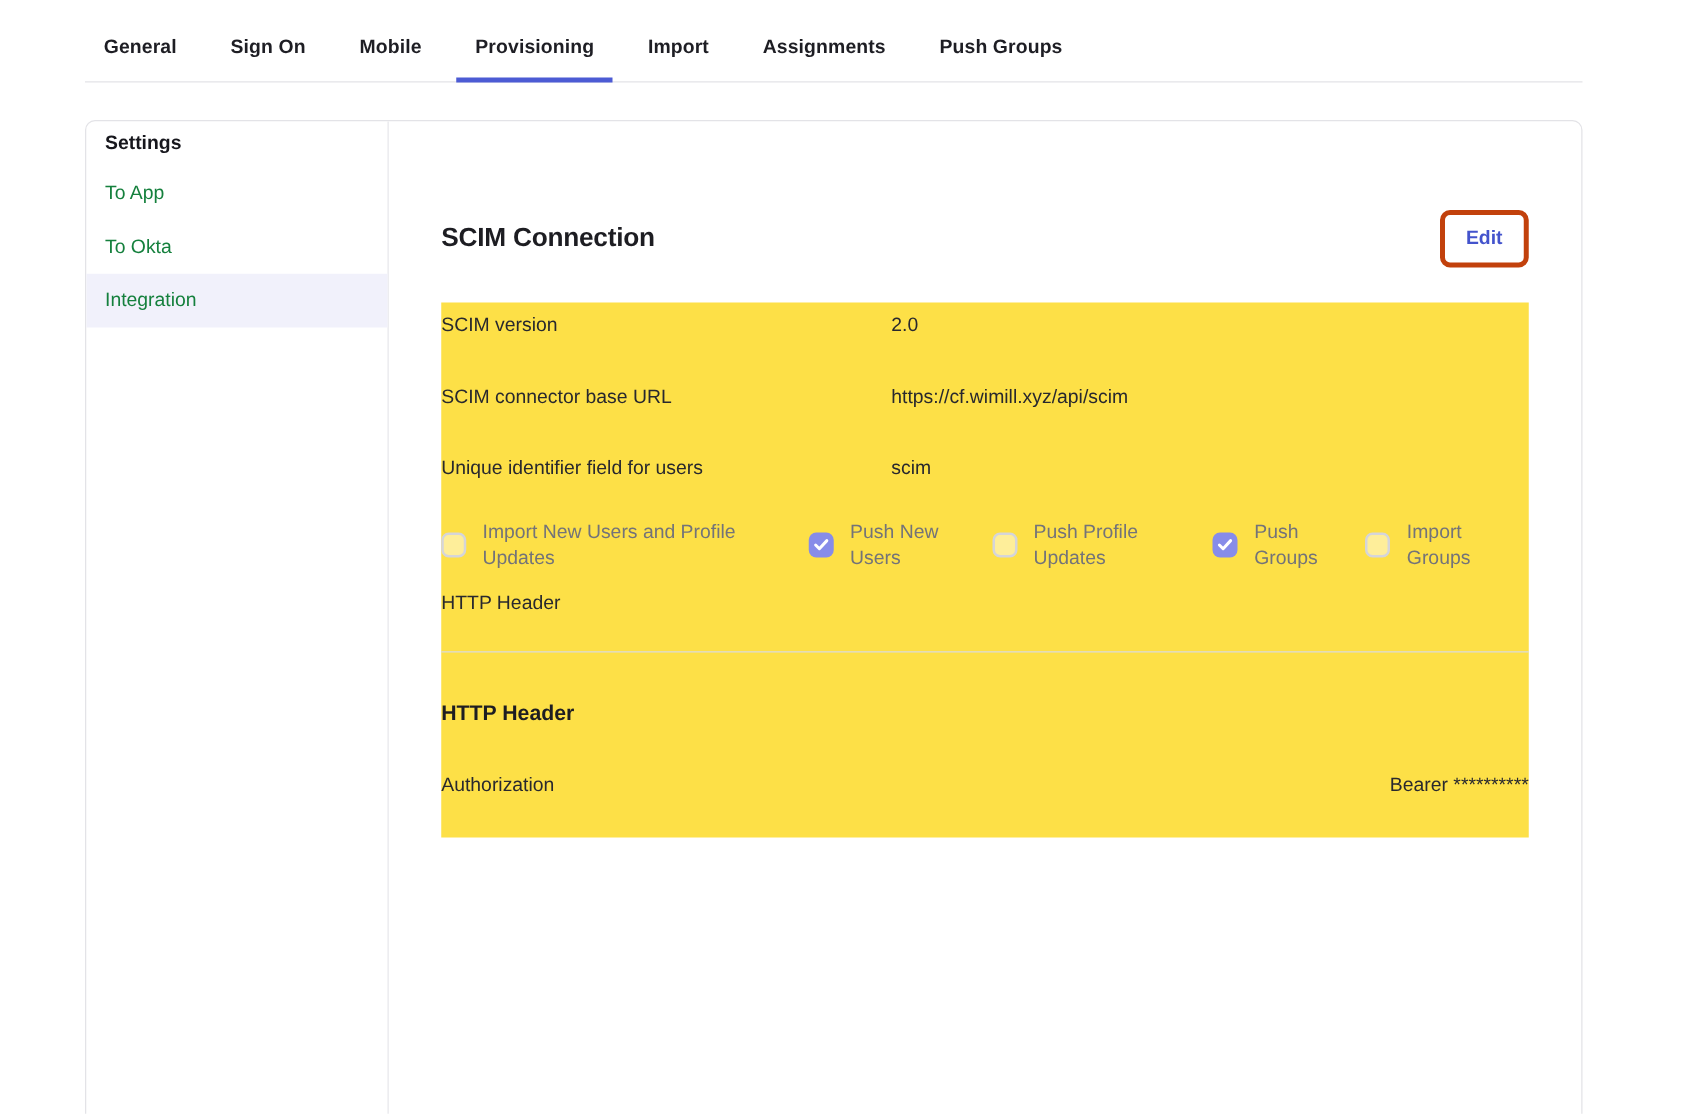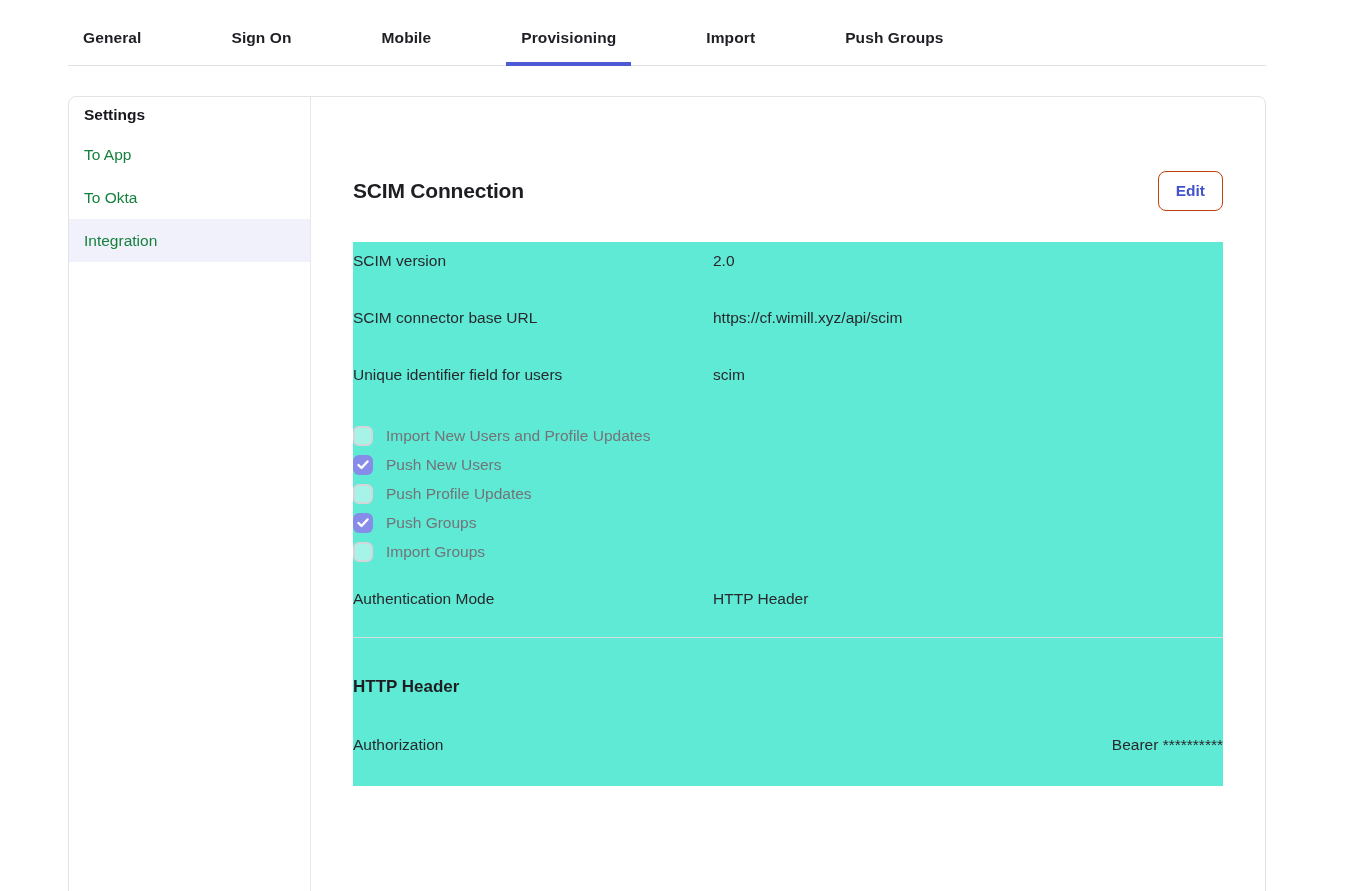--- a/index.html
+++ b/index.html
@@ -18,7 +18,6 @@
     height: 66px;
     margin: 0 90px 0 68px;
     border-bottom: 1px solid #e3e3e7;
-    gap: 47px;
   }
   .tab {
     display: flex;

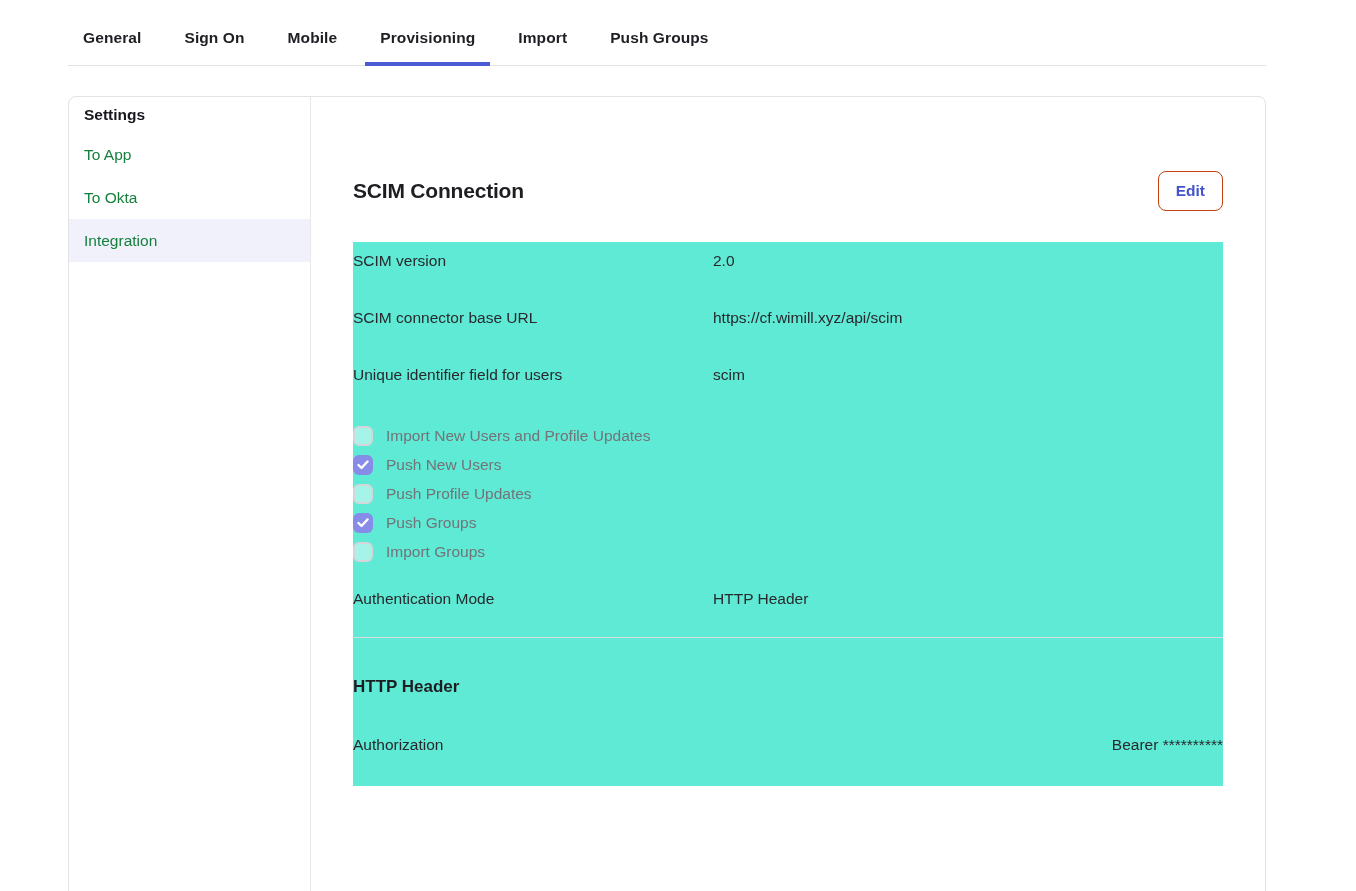--- a/index.html
+++ b/index.html
@@ -178,6 +178,7 @@
   <div class="tab">Mobile</div>
   <div class="tab active">Provisioning</div>
   <div class="tab">Import</div>
+  <div class="tab">Assignments</div>
   <div class="tab">Push Groups</div>
 </nav>
 

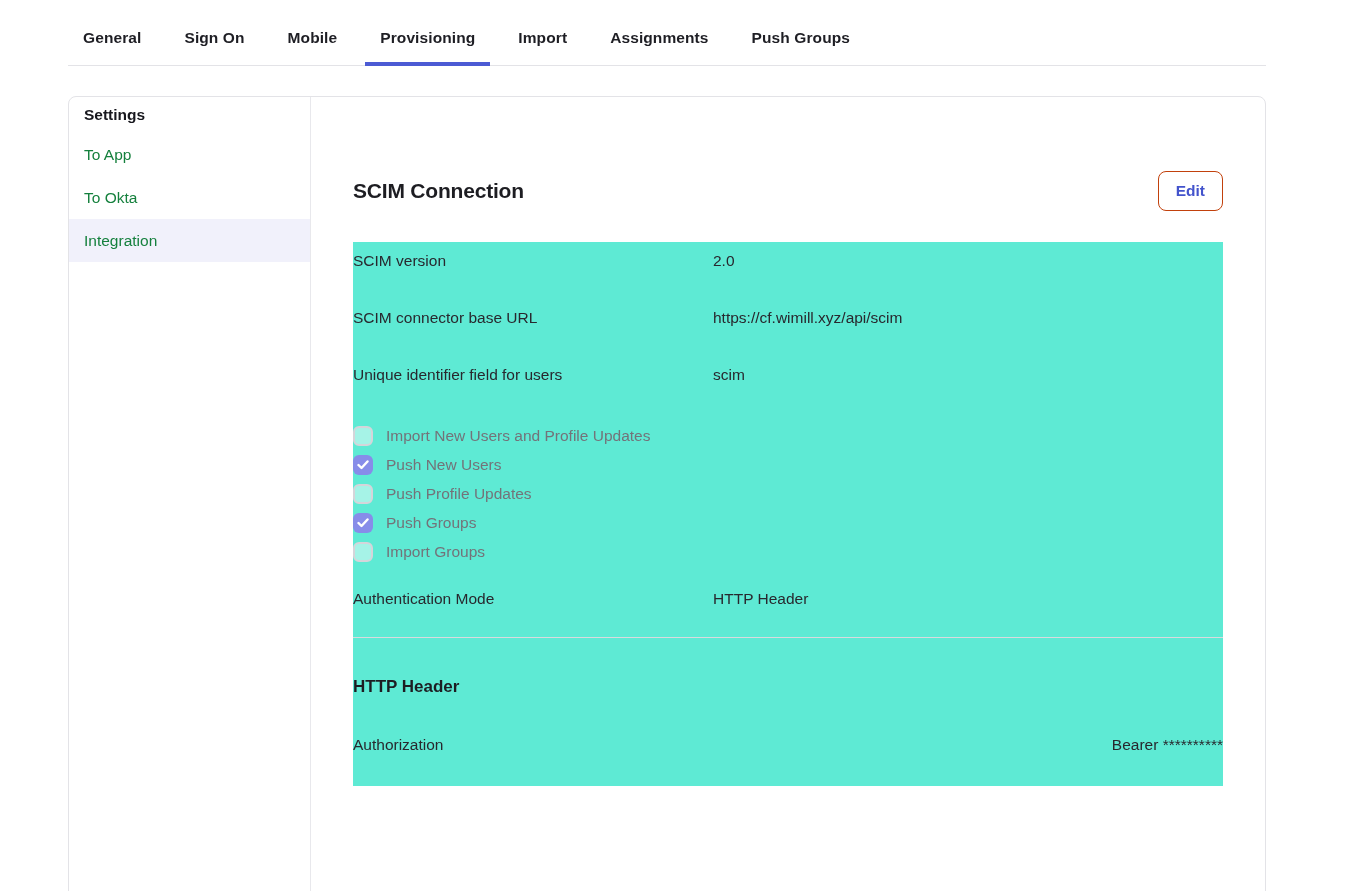--- a/index.html
+++ b/index.html
@@ -103,7 +103,7 @@
     font-weight: 700;
     color: #4353cc;
     background: #ffffff;
-    border: 1px solid #c2410c;
+    border: 4px solid #c2410c;
     border-radius: 8px;
     padding: 10px 17px;
     cursor: pointer;

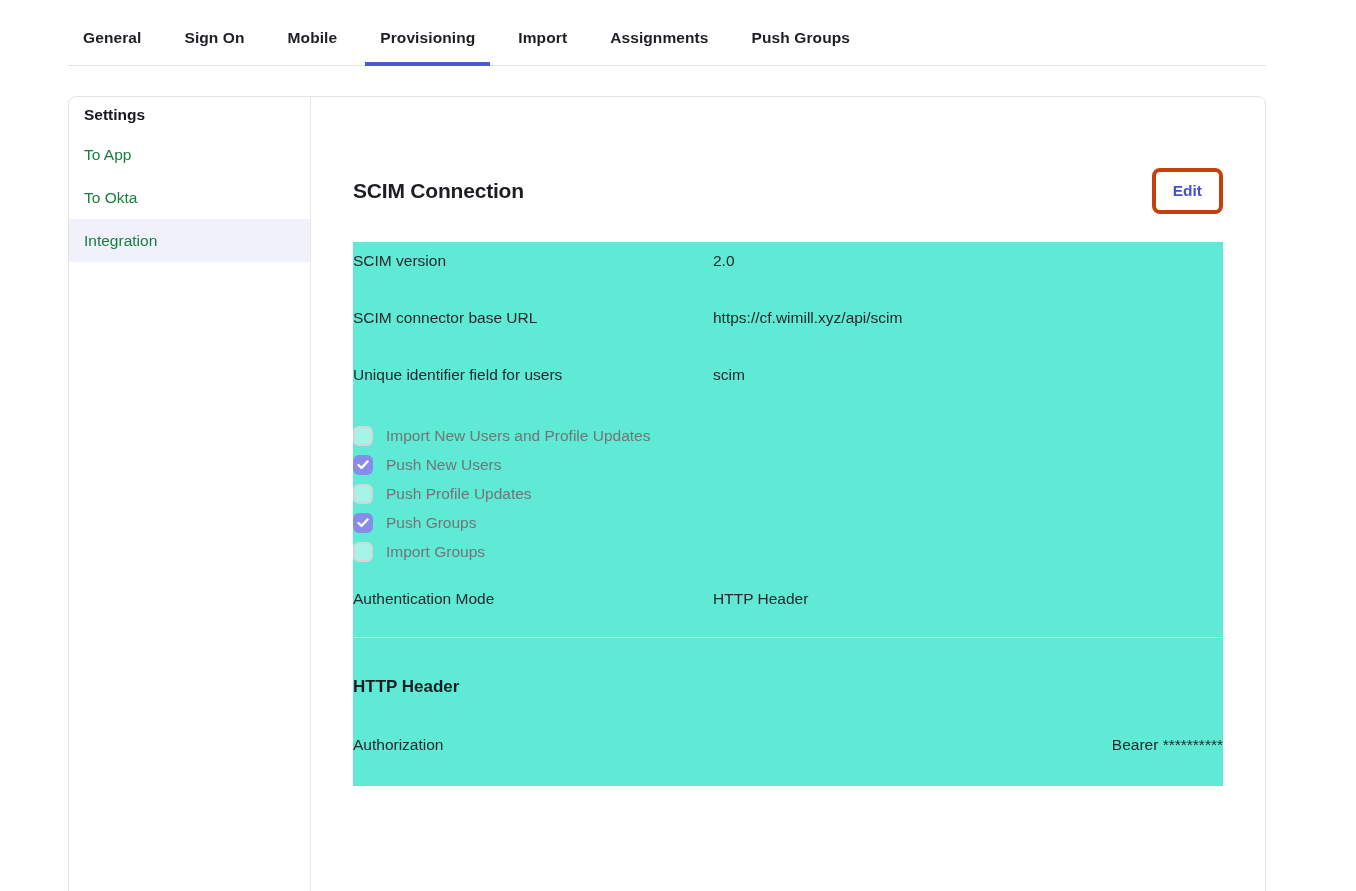--- a/index.html
+++ b/index.html
@@ -112,7 +112,7 @@
   
   .panel {
     margin-top: 29px;
-    background: #5eead4;
+    background: #fde047;
   }
   .row {
     display: flex;

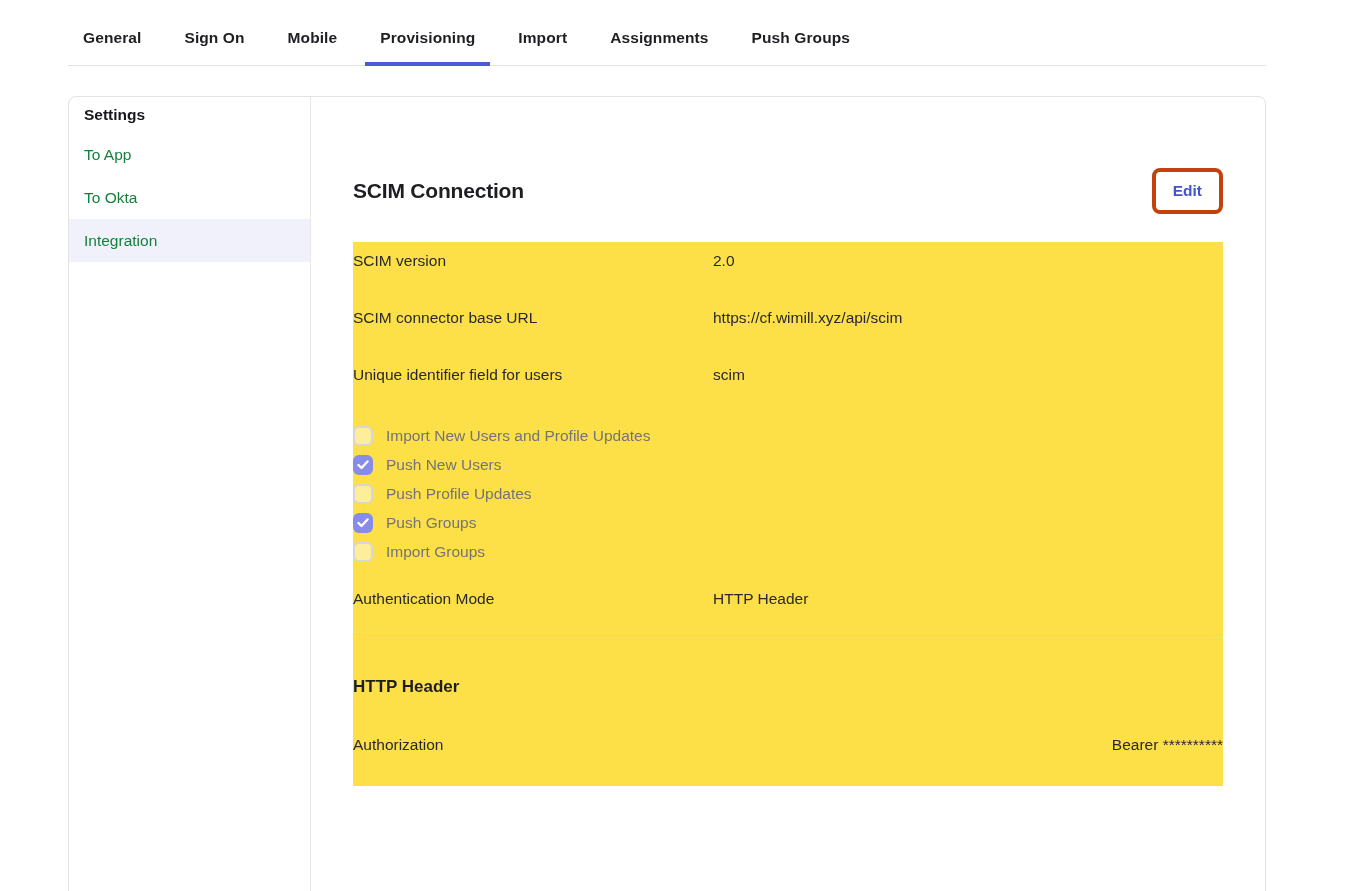--- a/index.html
+++ b/index.html
@@ -130,7 +130,7 @@
     line-height: 21px;
   }
   .row.actions { padding: 8px 0 14px 0; }
-  .options { display: flex; flex-direction: column; }
+  .options { display: flex; flex-direction: row; }
   .option {
     display: flex;
     align-items: center;

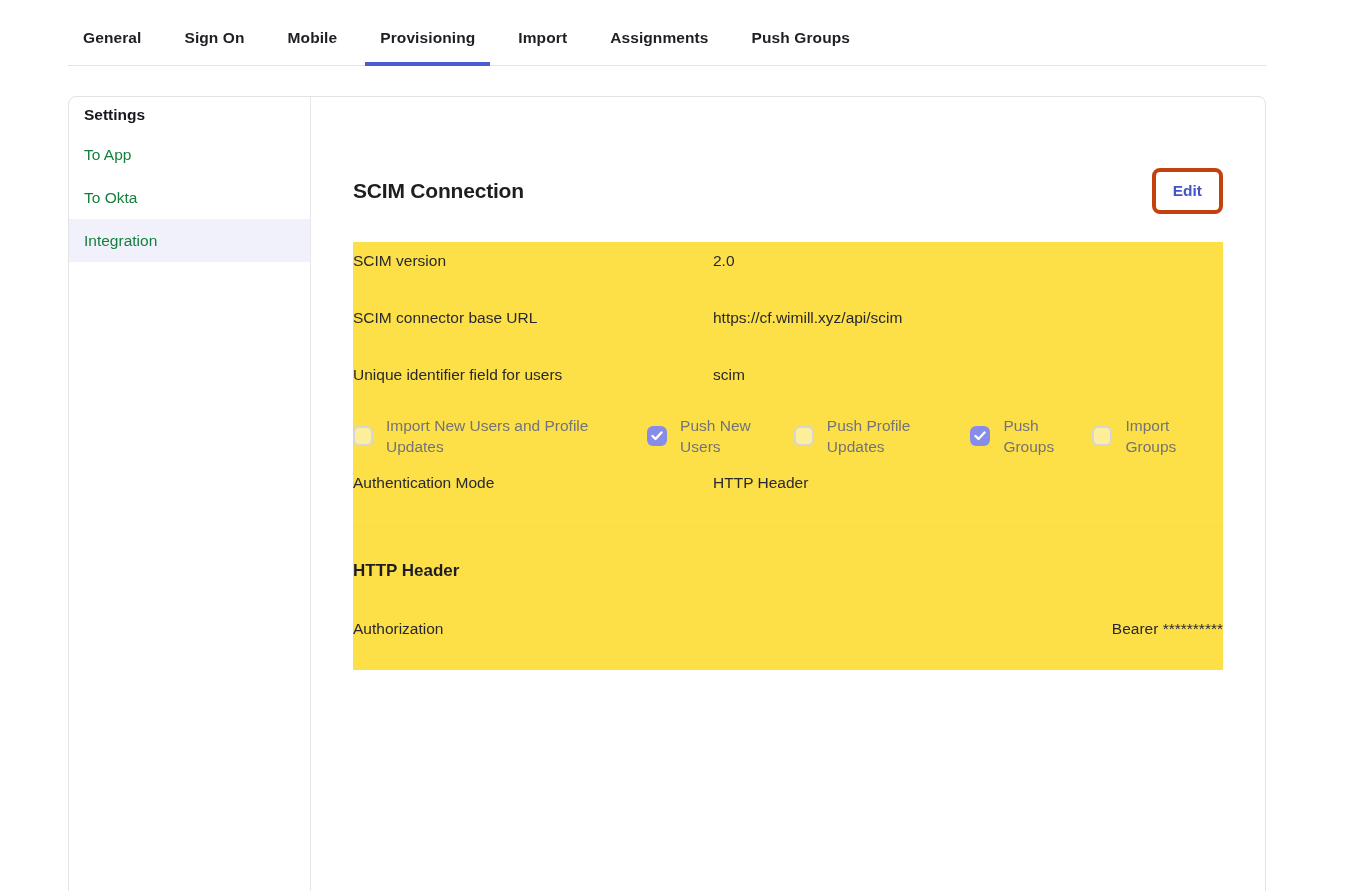--- a/index.html
+++ b/index.html
@@ -255,7 +255,6 @@
       </div>
 
       <div class="row">
-        <div class="row-label">Authentication Mode</div>
         <div class="row-value">HTTP Header</div>
       </div>
 

